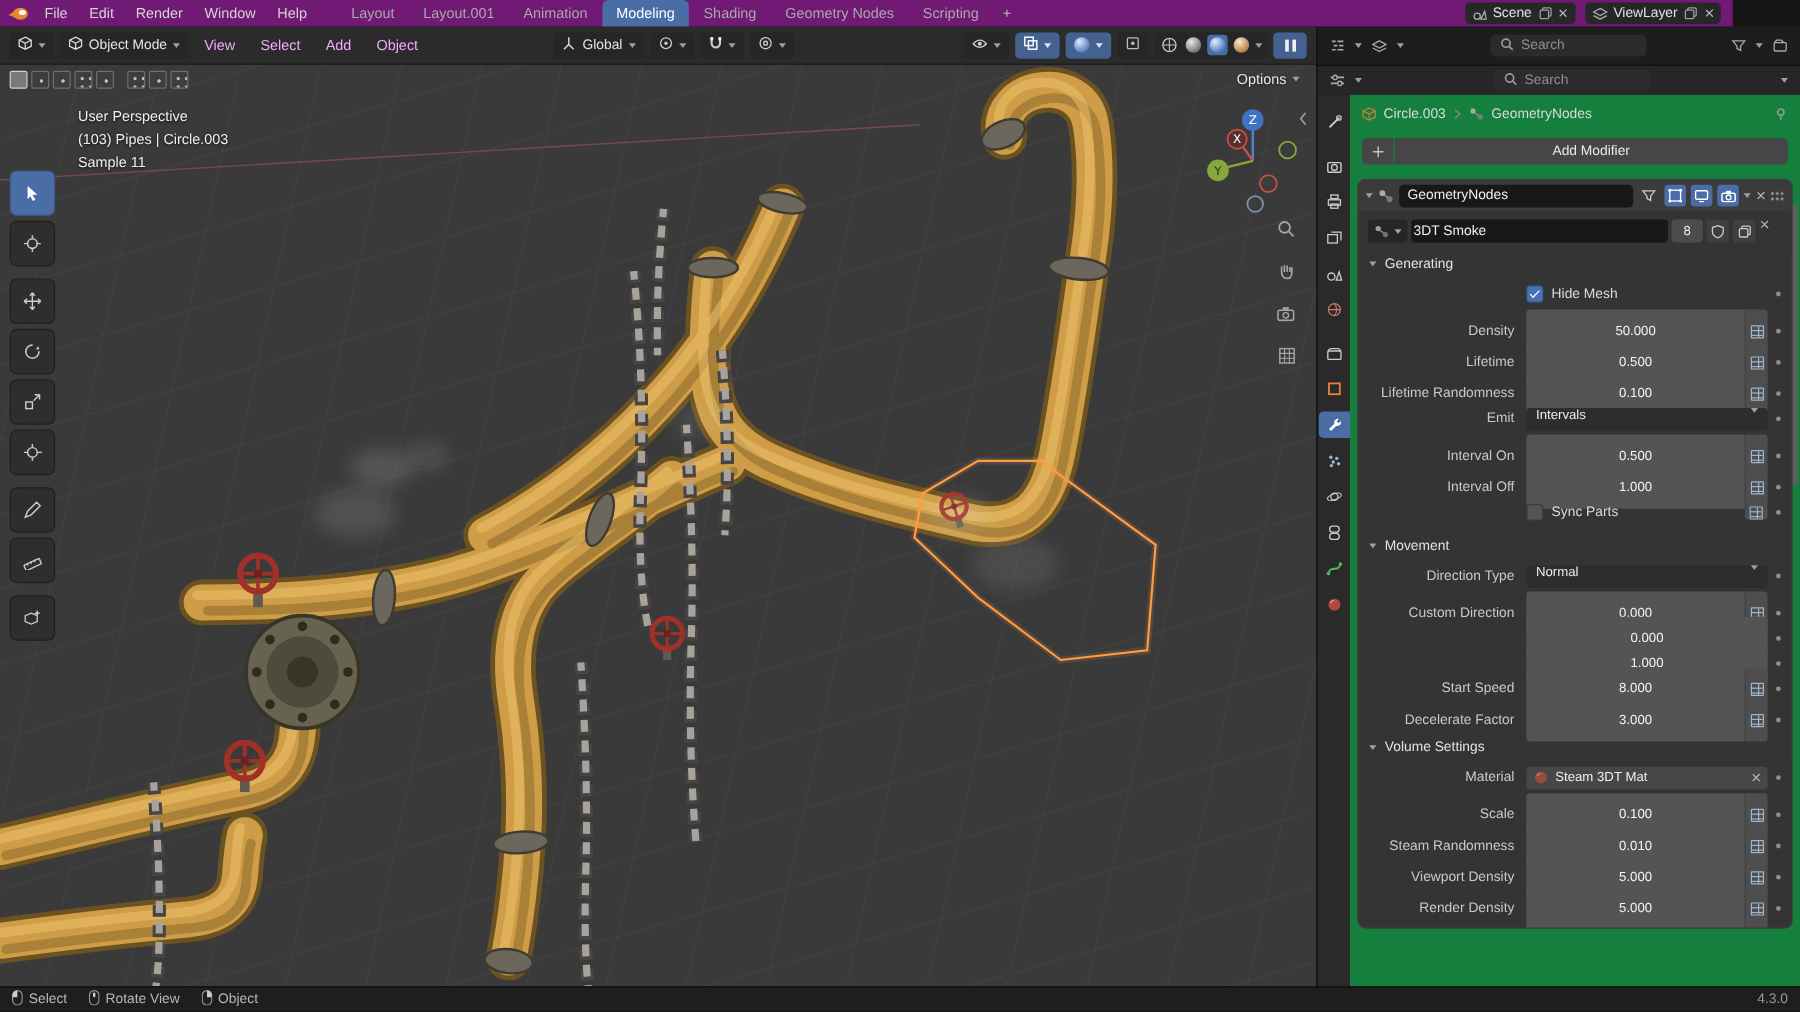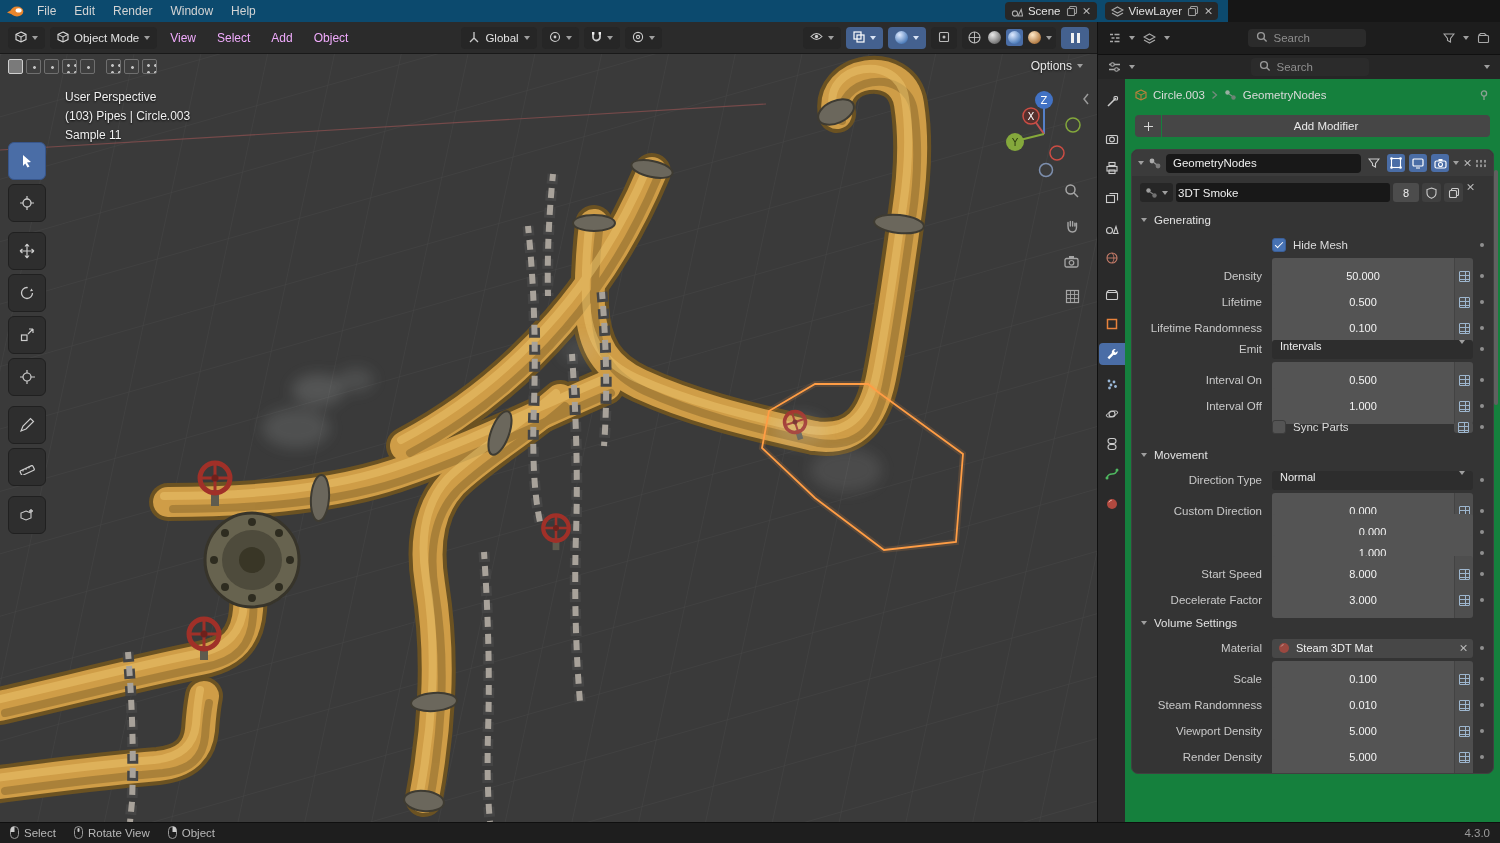--- a/index.html
+++ b/index.html
@@ -6,7 +6,7 @@
 body{background:#000}
 .app{position:relative;width:1500px;height:843px;background:#161616;overflow:hidden;font-size:12px;color:#ddd}
 
-.topbar{position:absolute;left:0;top:0;width:1228px;height:22px;background:#0c4a6e;display:flex;align-items:center;padding:0 6px;z-index:6}
+.topbar{position:absolute;left:0;top:0;width:1444px;height:22px;background:#701a75;display:flex;align-items:center;padding:0 6px;z-index:6}
 .logo{display:flex;align-items:center;margin-right:4px}
 .menu{padding:0 9px;height:22px;display:flex;align-items:center;color:#d4d4d4;font-size:12px;cursor:default}
 .tabs{display:flex;height:22px;margin-left:16px;align-items:stretch}

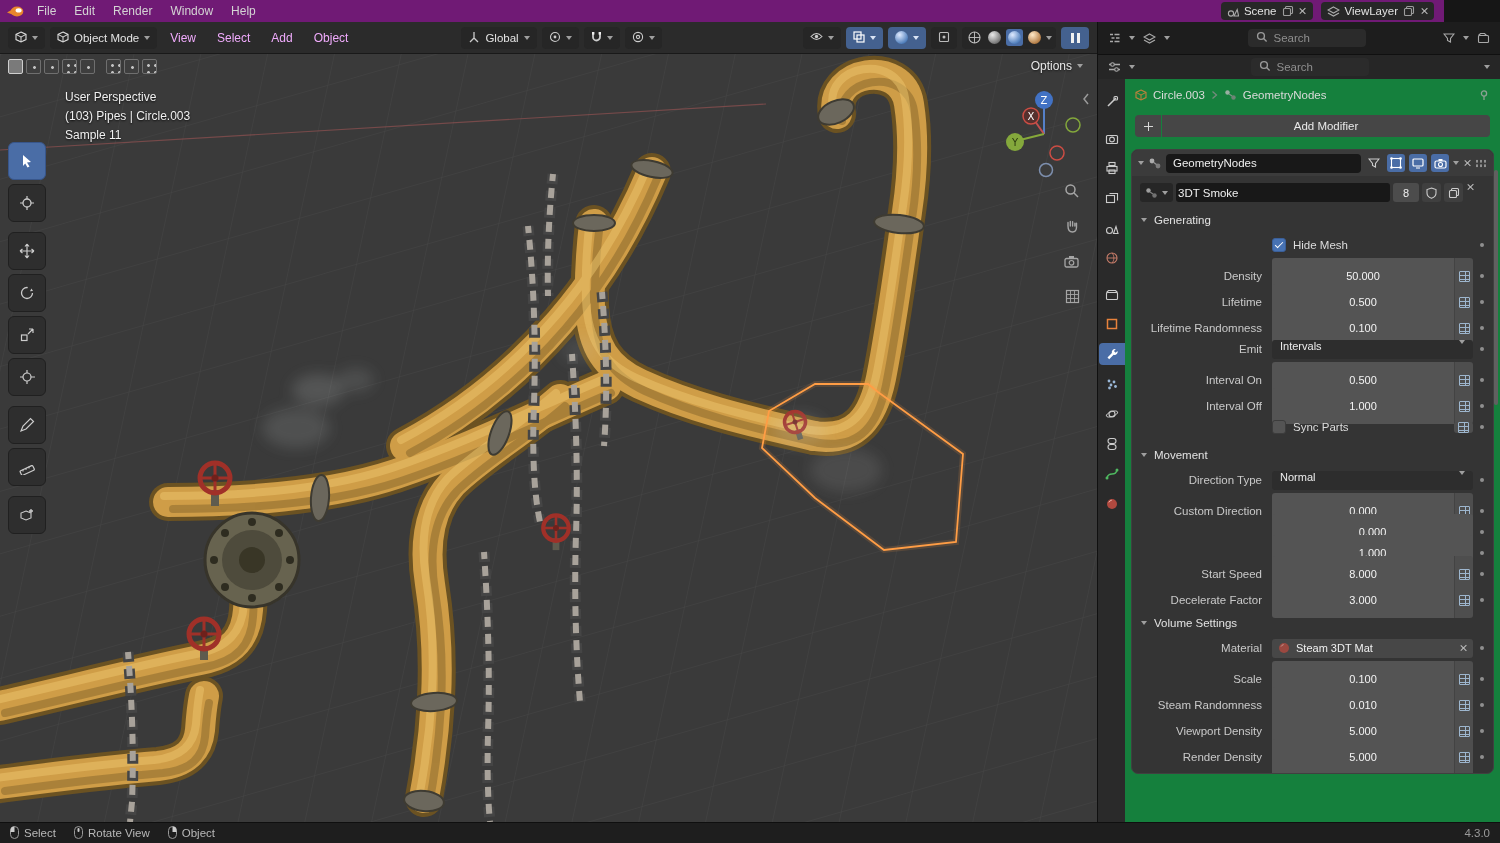--- a/index.html
+++ b/index.html
@@ -138,6 +138,16 @@
     <span class="menu">Render</span>
     <span class="menu">Window</span>
     <span class="menu">Help</span>
+    <div class="tabs">
+      <span class="tab">Layout</span>
+      <span class="tab">Layout.001</span>
+      <span class="tab">Animation</span>
+      <span class="tab active">Modeling</span>
+      <span class="tab">Shading</span>
+      <span class="tab">Geometry Nodes</span>
+      <span class="tab">Scripting</span>
+      <span class="tab addtab">+</span>
+    </div>
     <div class="tb-right">
       <div class="wsel">
         <span class="mini">

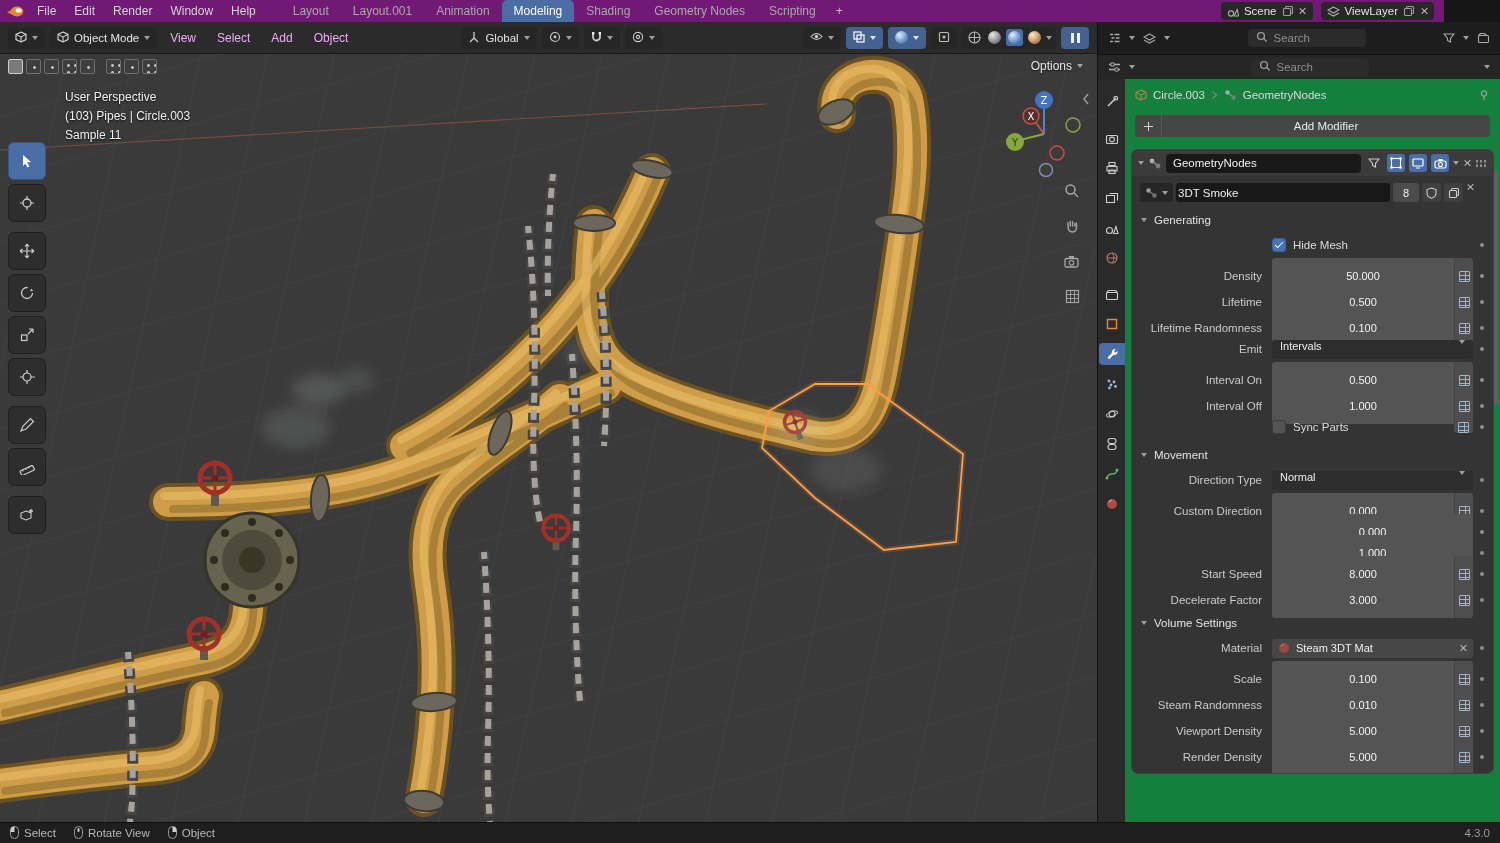--- a/index.html
+++ b/index.html
@@ -75,7 +75,7 @@
 
 .outl{position:absolute;left:1097px;top:22px;width:403px;height:33px;background:#1d1d1d;border-left:1px solid #101010;border-bottom:1px solid #101010;display:flex;align-items:center;gap:8px;padding:0 10px}
 .propsh{position:absolute;left:1097px;top:55px;width:403px;height:24px;background:#262626;border-left:1px solid #101010;display:flex;align-items:center;gap:8px;padding:0 10px}
-.search{background:#2b2b2b;border-radius:4px;height:18px;display:flex;align-items:center;gap:6px;padding:0 8px;color:#8f8f8f;font-size:11.5px;width:118px}
+.search{background:#2b2b2b;border-radius:4px;height:18px;display:flex;align-items:center;gap:6px;padding:0 8px;color:#8f8f8f;font-size:11.5px;width:130px}
 .sp{flex:1}
 .pnav{position:absolute;left:1097px;top:79px;width:28px;height:743px;background:#2a2a2a;border-left:1px solid #101010;display:flex;flex-direction:column;align-items:center;gap:8px;padding-top:12px}
 .picon{width:26px;height:22px;display:flex;align-items:center;justify-content:center;border-radius:4px 0 0 4px}

